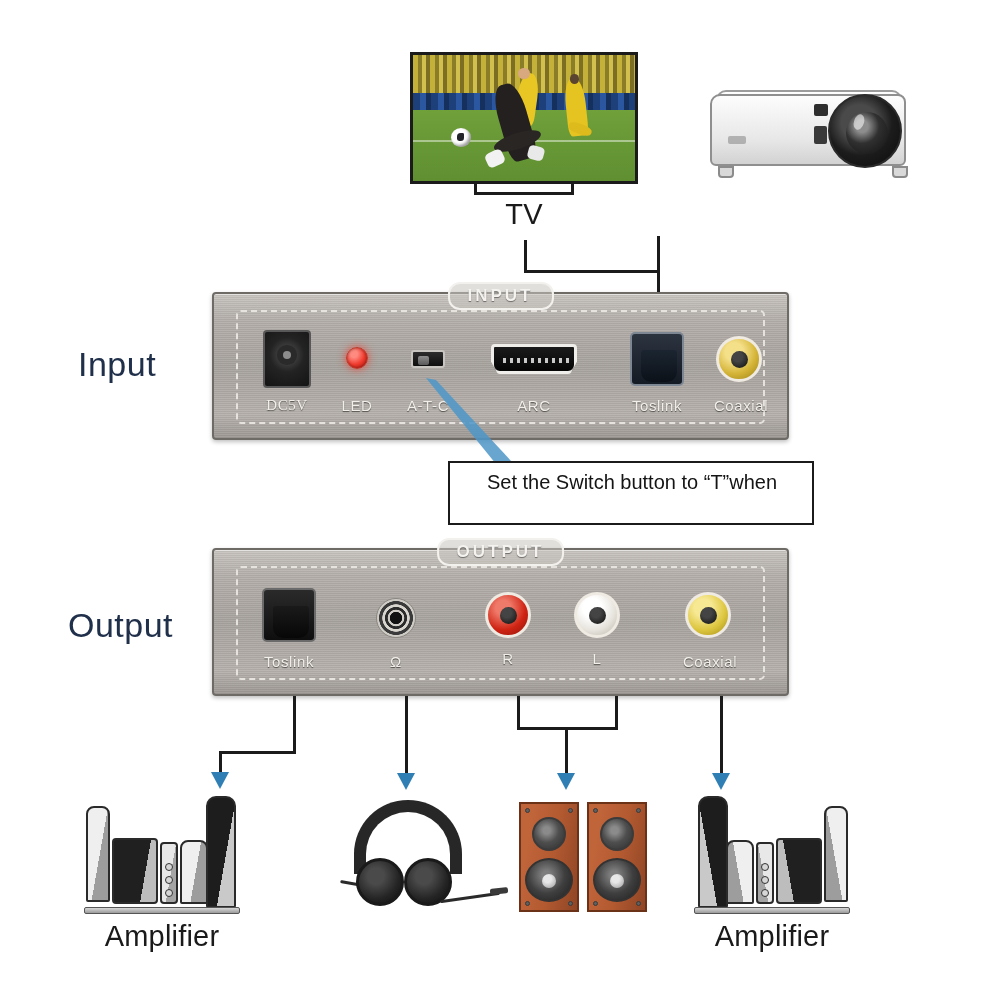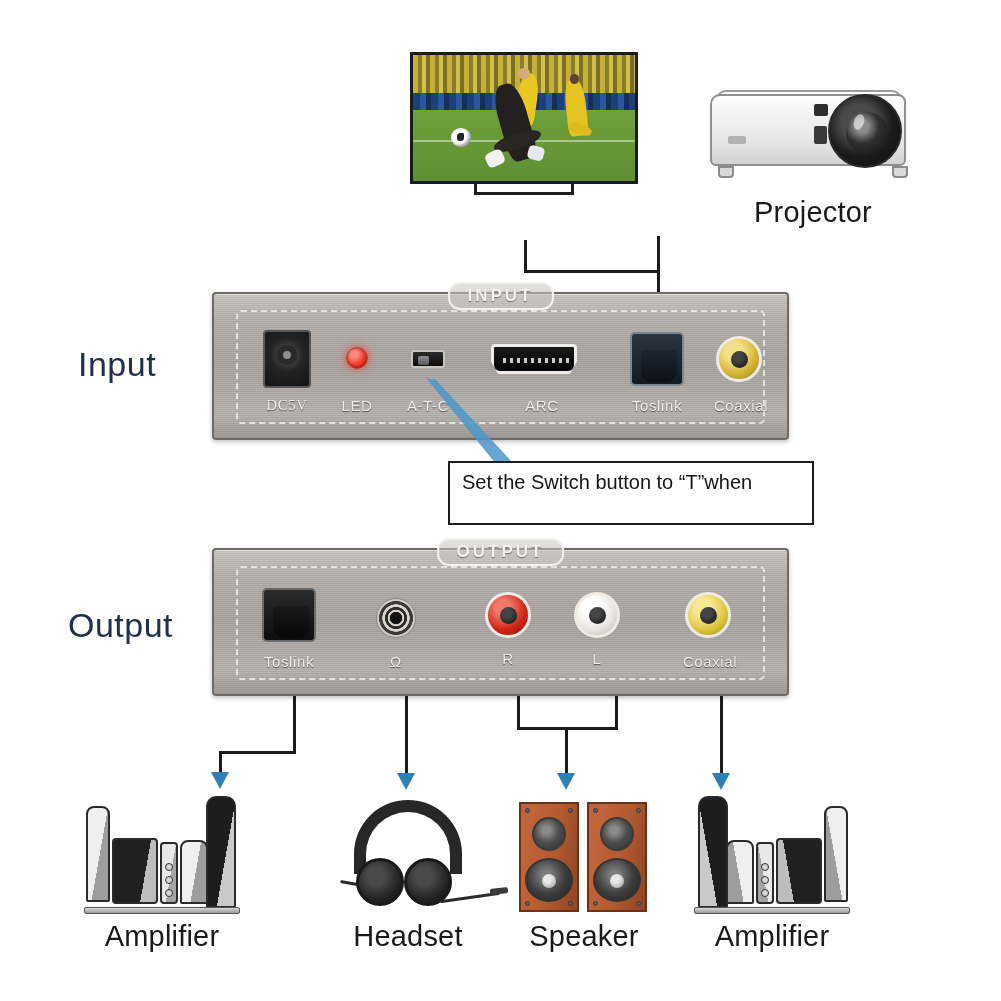--- a/index.html
+++ b/index.html
@@ -376,6 +376,7 @@
     </div>
     <div class="stand"></div>
   </div>
+  <div class="devlabel" style="left:410px; top:198px; width:228px;">TV</div>
 
   <div id="projector">
     <div class="topbevel"></div>

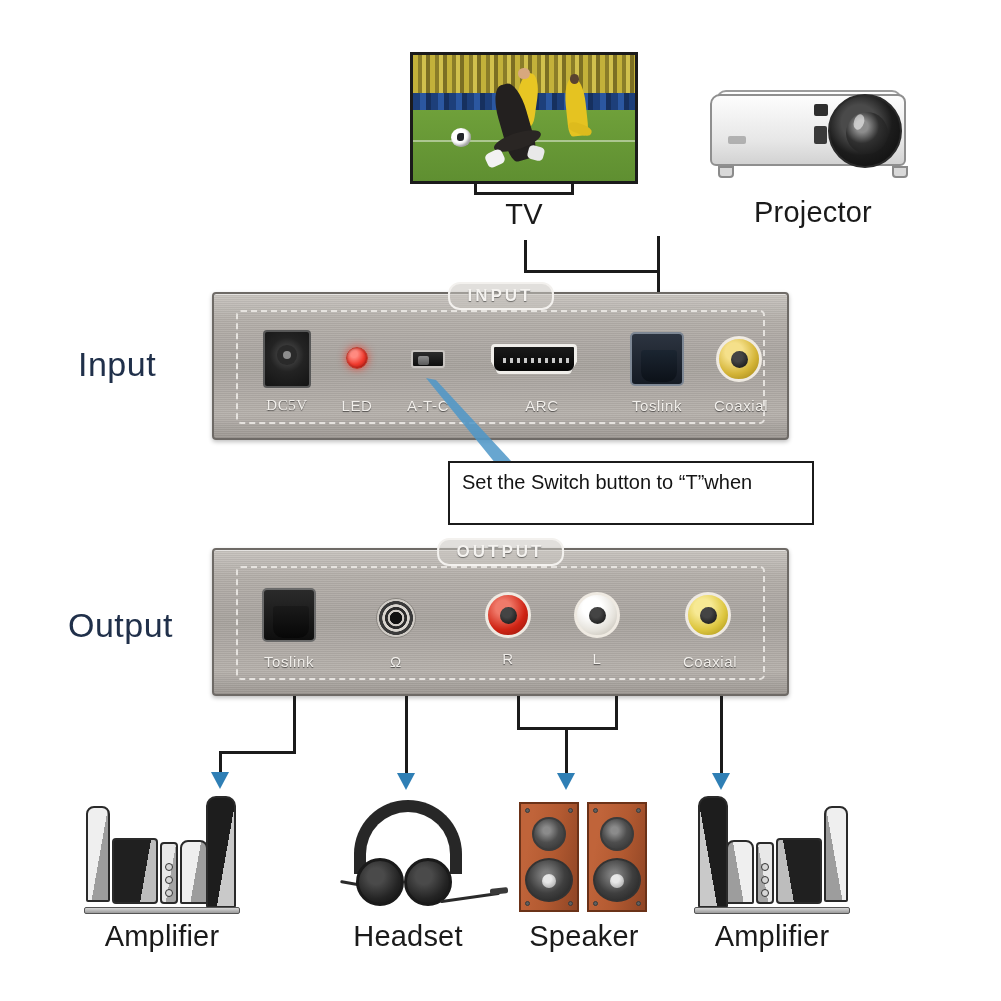--- a/index.html
+++ b/index.html
@@ -389,7 +389,6 @@
     <div class="foot footL"></div>
     <div class="foot footR"></div>
   </div>
-  <div class="devlabel" style="left:700px; top:196px; width:226px;">Projector</div>
 
   <div class="ln lnv" style="left:524px; top:240px; height:32px;"></div>
   <div class="ln lnh" style="left:524px; top:270px; width:135px;"></div>

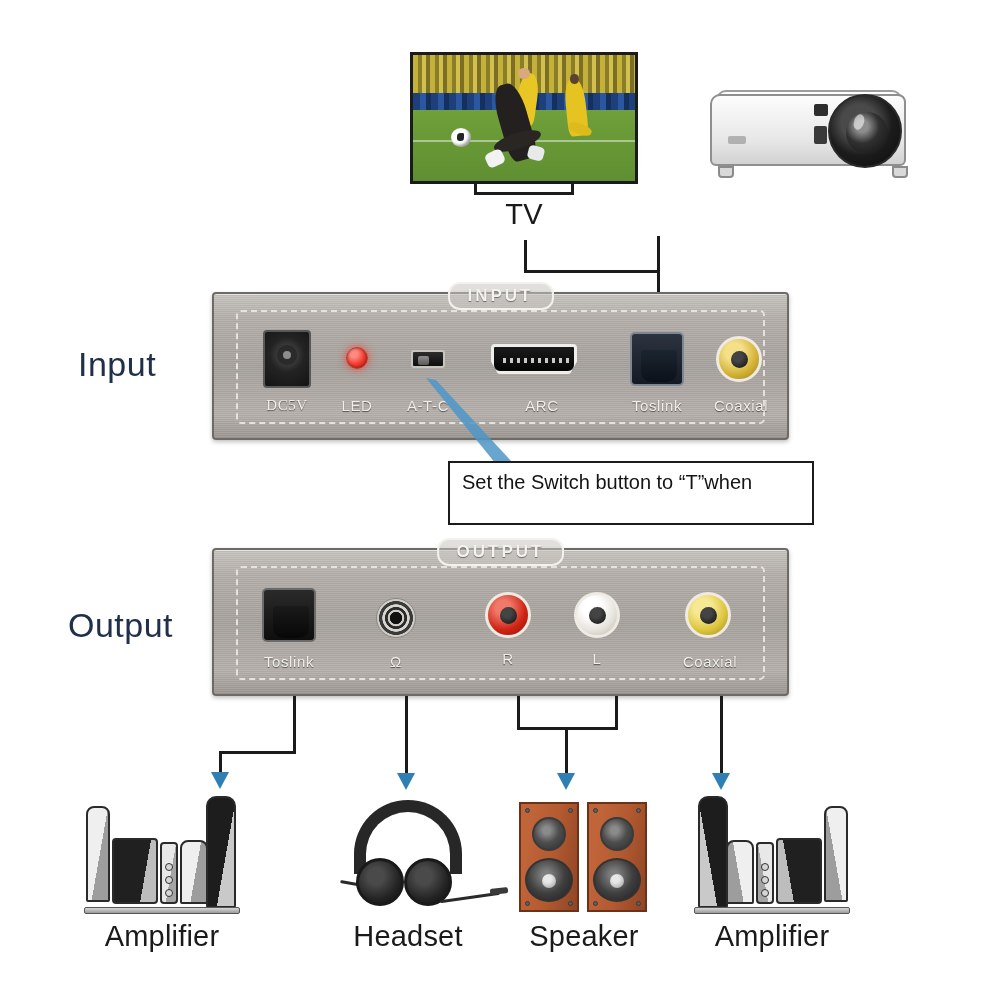--- a/index.html
+++ b/index.html
@@ -412,7 +412,7 @@
     <div class="portlabel" style="left:214px; top:103px;">A-T-C</div>
 
     <div class="port hdmi" style="left:320px; top:50px;"></div>
-    <div class="portlabel" style="left:320px; top:103px;margin-left:8px;">ARC</div>
+    <div class="portlabel" style="left:320px; top:103px;">ARC</div>
 
     <div class="port toslink" style="left:443px; top:38px;"></div>
     <div class="portlabel" style="left:443px; top:103px;">Toslink</div>

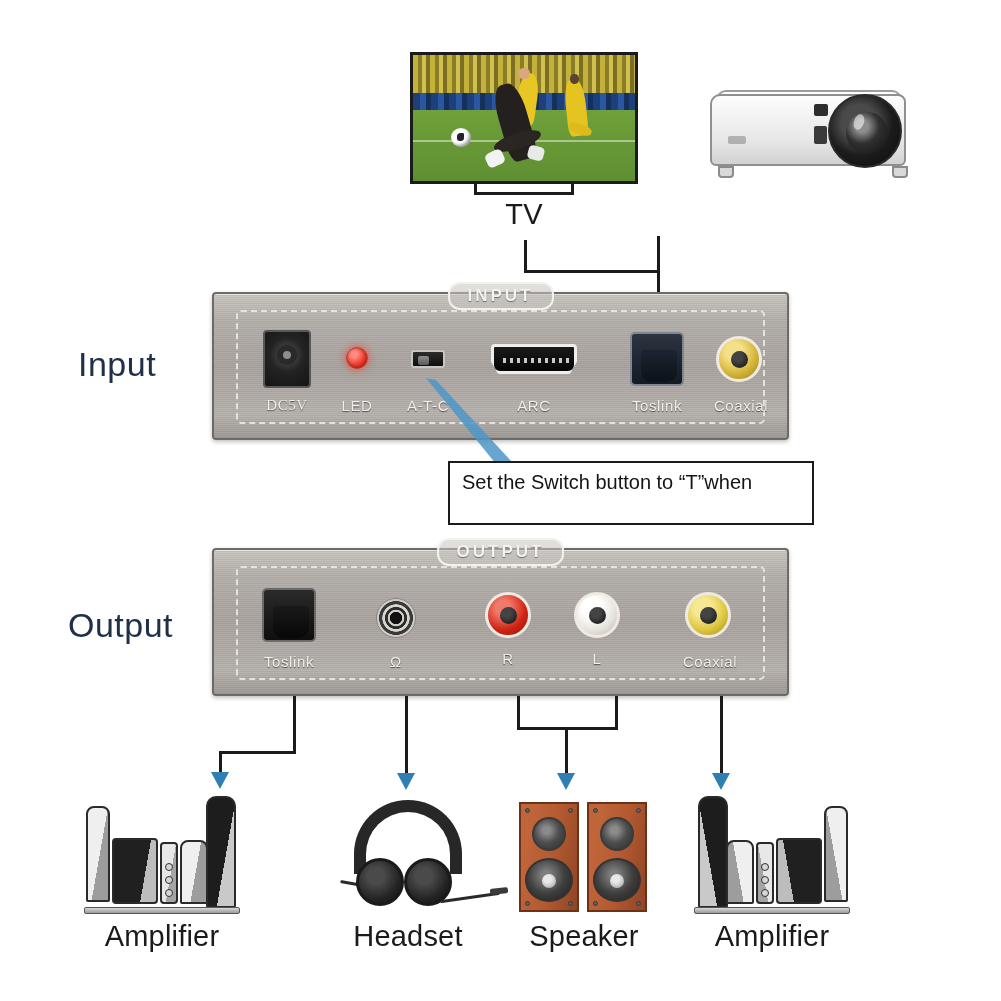--- a/index.html
+++ b/index.html
@@ -269,7 +269,7 @@
     background: #ffffff;
     border: 2px solid #1b1b1b;
     padding: 6px 10px 6px 12px;
-    font-size: 20px; line-height: 26px; color: #141414;
+    font-size: 20px; line-height: 26px; color: #141414; text-align: center;
   }
   #calloutLeader { position:absolute; }
 

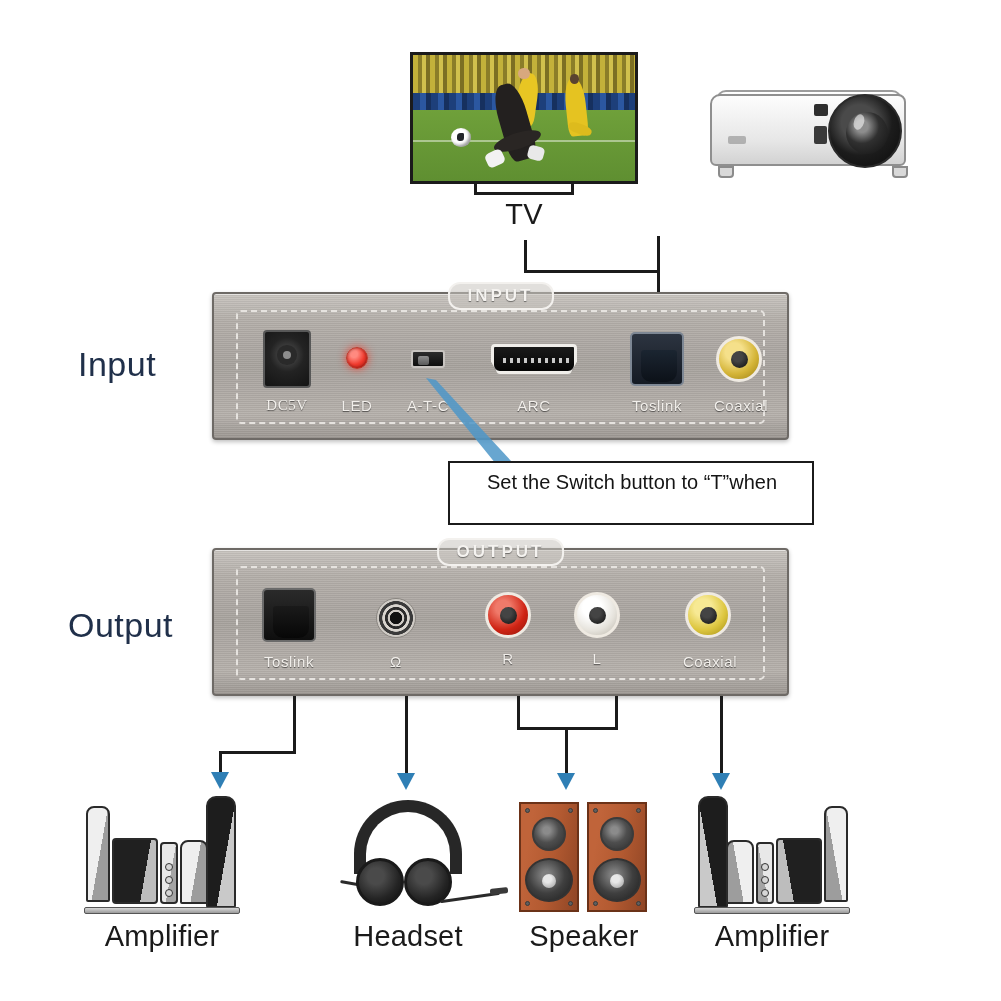--- a/index.html
+++ b/index.html
@@ -500,7 +500,6 @@
     <div class="cord"></div>
     <div class="plug"></div>
   </div>
-  <div class="devlabel" style="left:320px; top:920px; width:176px;">Headset</div>
 
   <div id="speaker">
     <div class="box boxL">

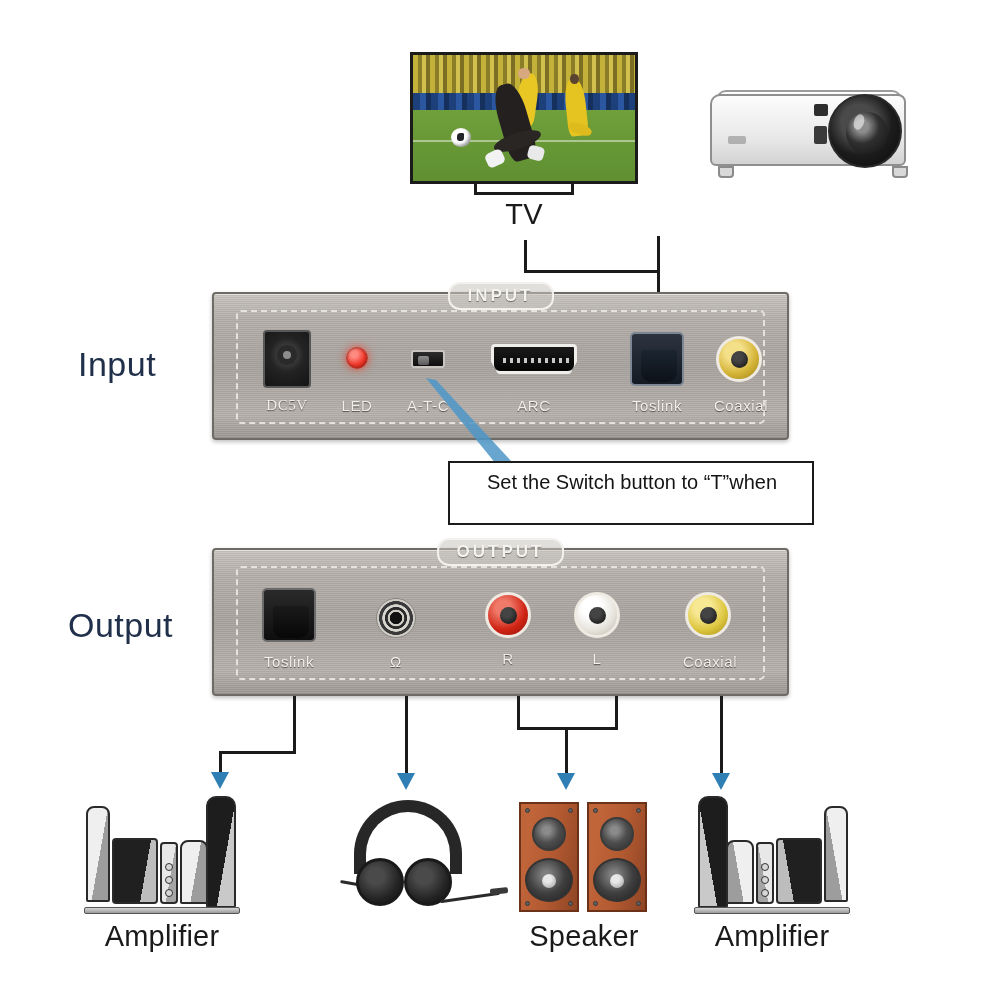--- a/index.html
+++ b/index.html
@@ -519,7 +519,6 @@
       <div class="scr" style="right:4px; bottom:4px;"></div>
     </div>
   </div>
-  <div class="devlabel" style="left:500px; top:920px; width:168px;">Speaker</div>
 
   <div class="amp" style="left:692px; top:790px; transform: scaleX(-1);">
     <div class="twr twrLight" style="left:4px; bottom:16px; width:24px; height:96px;"></div>

